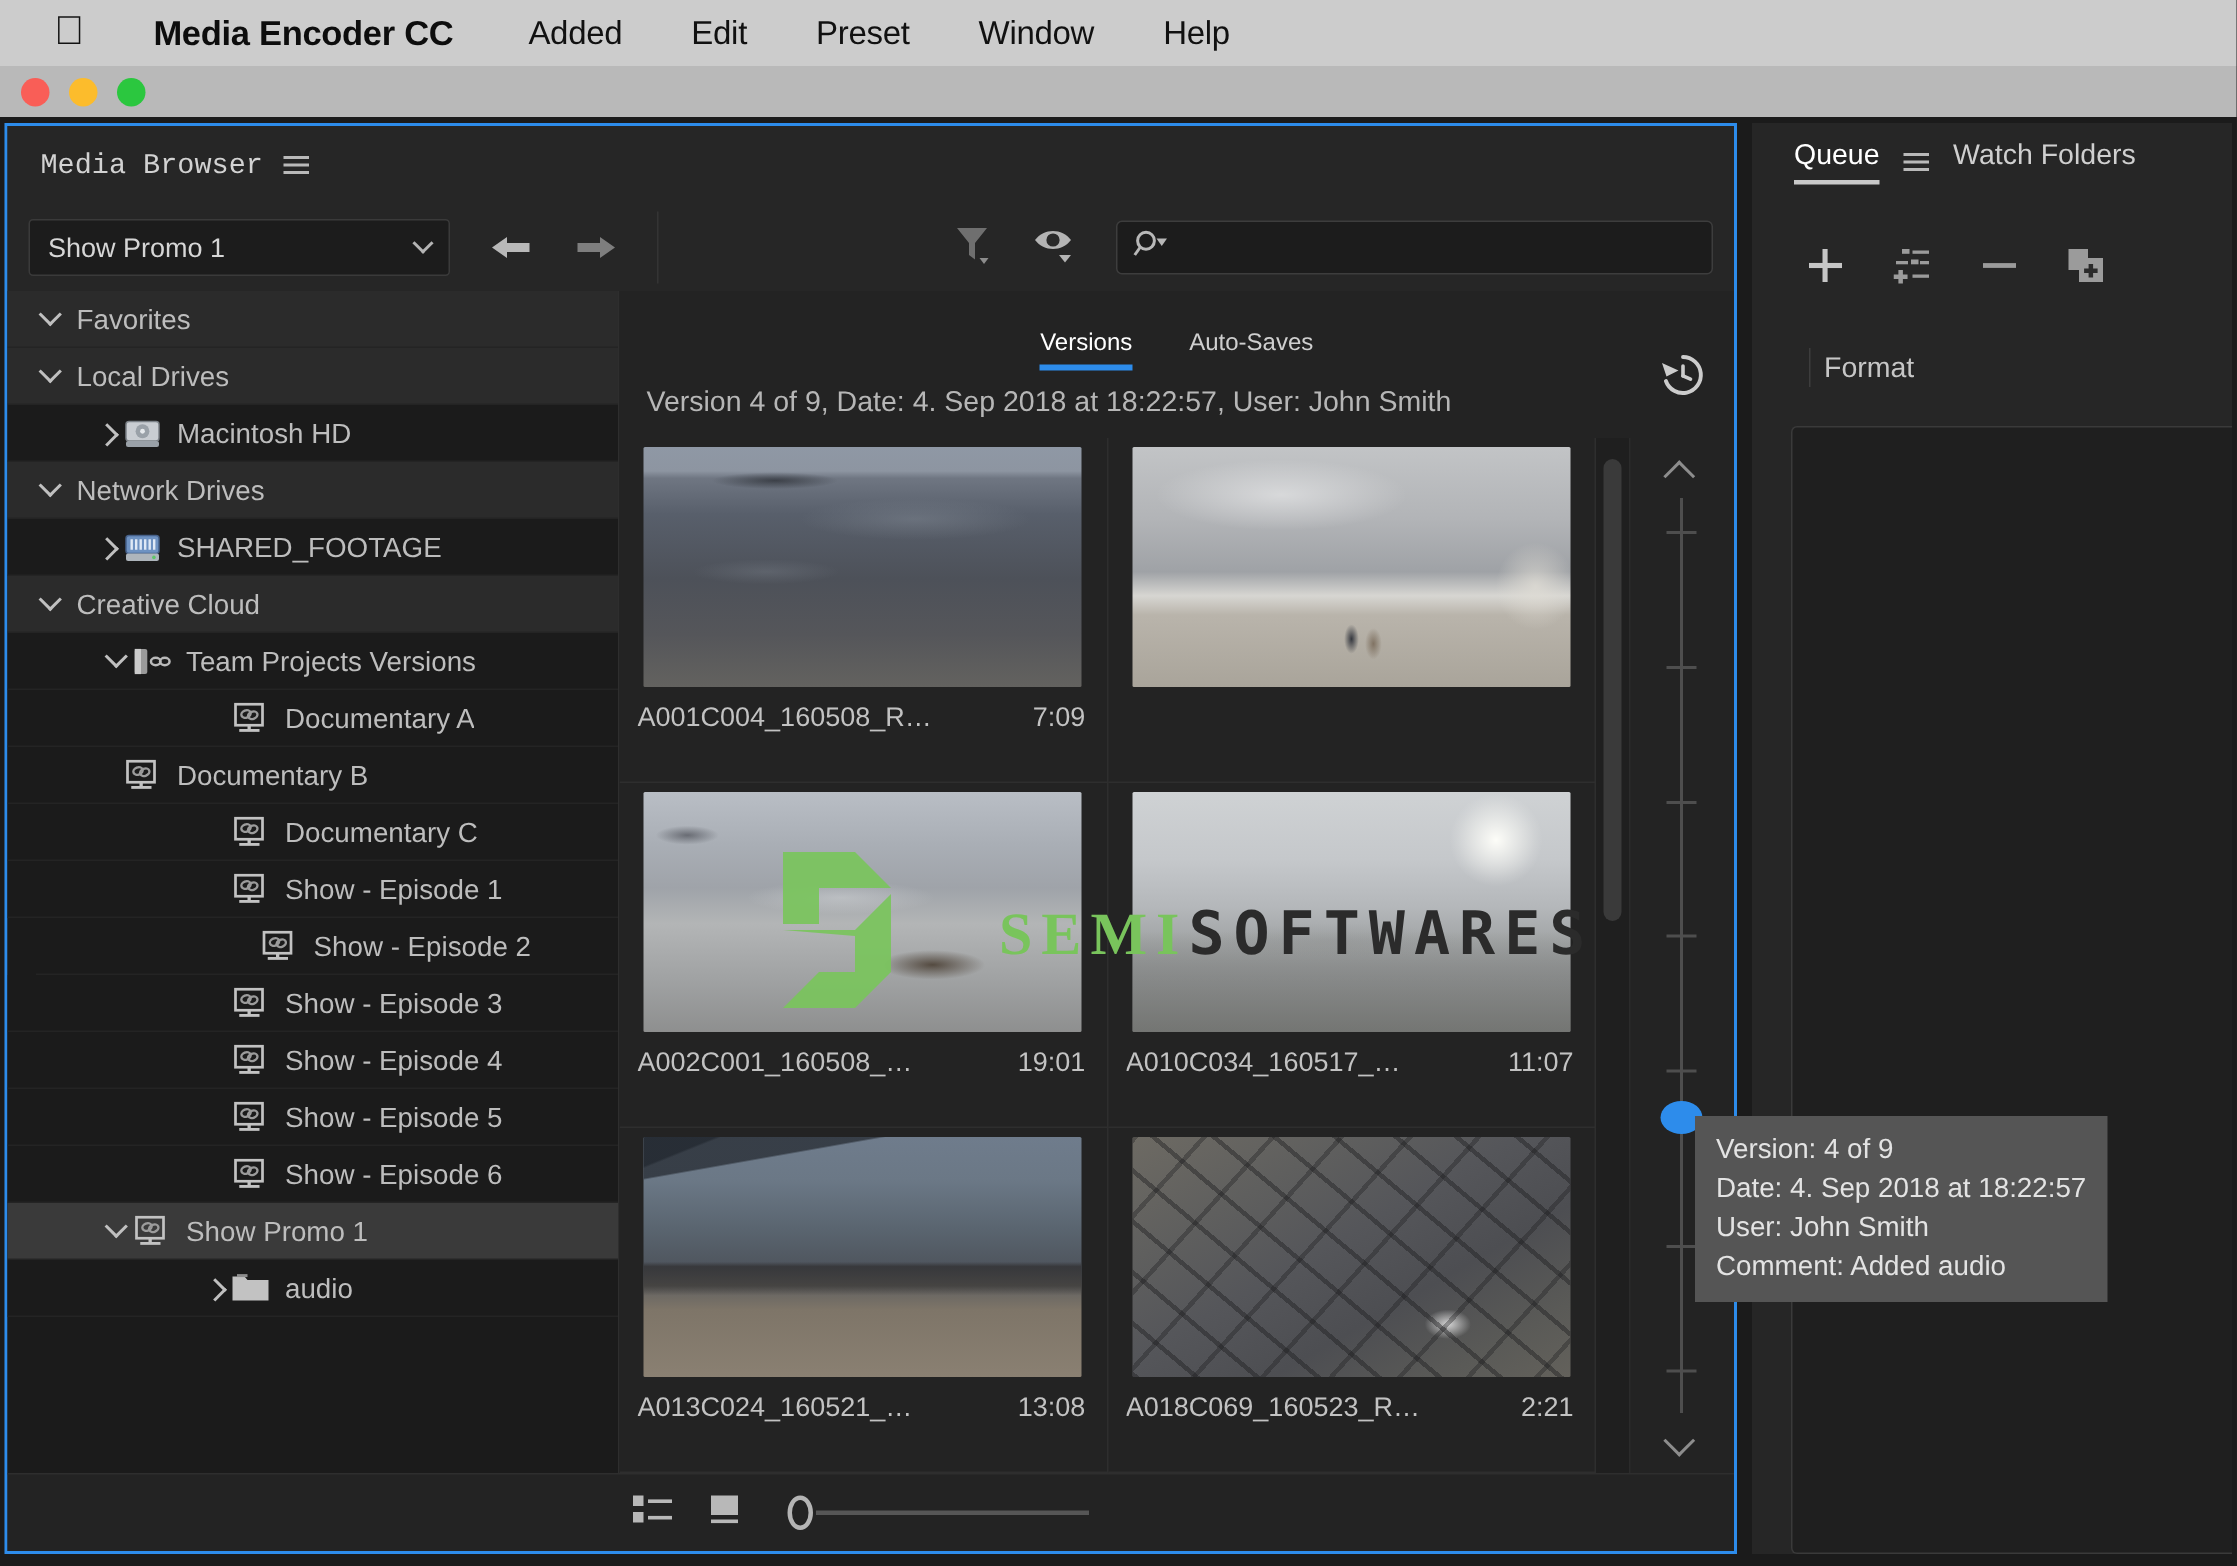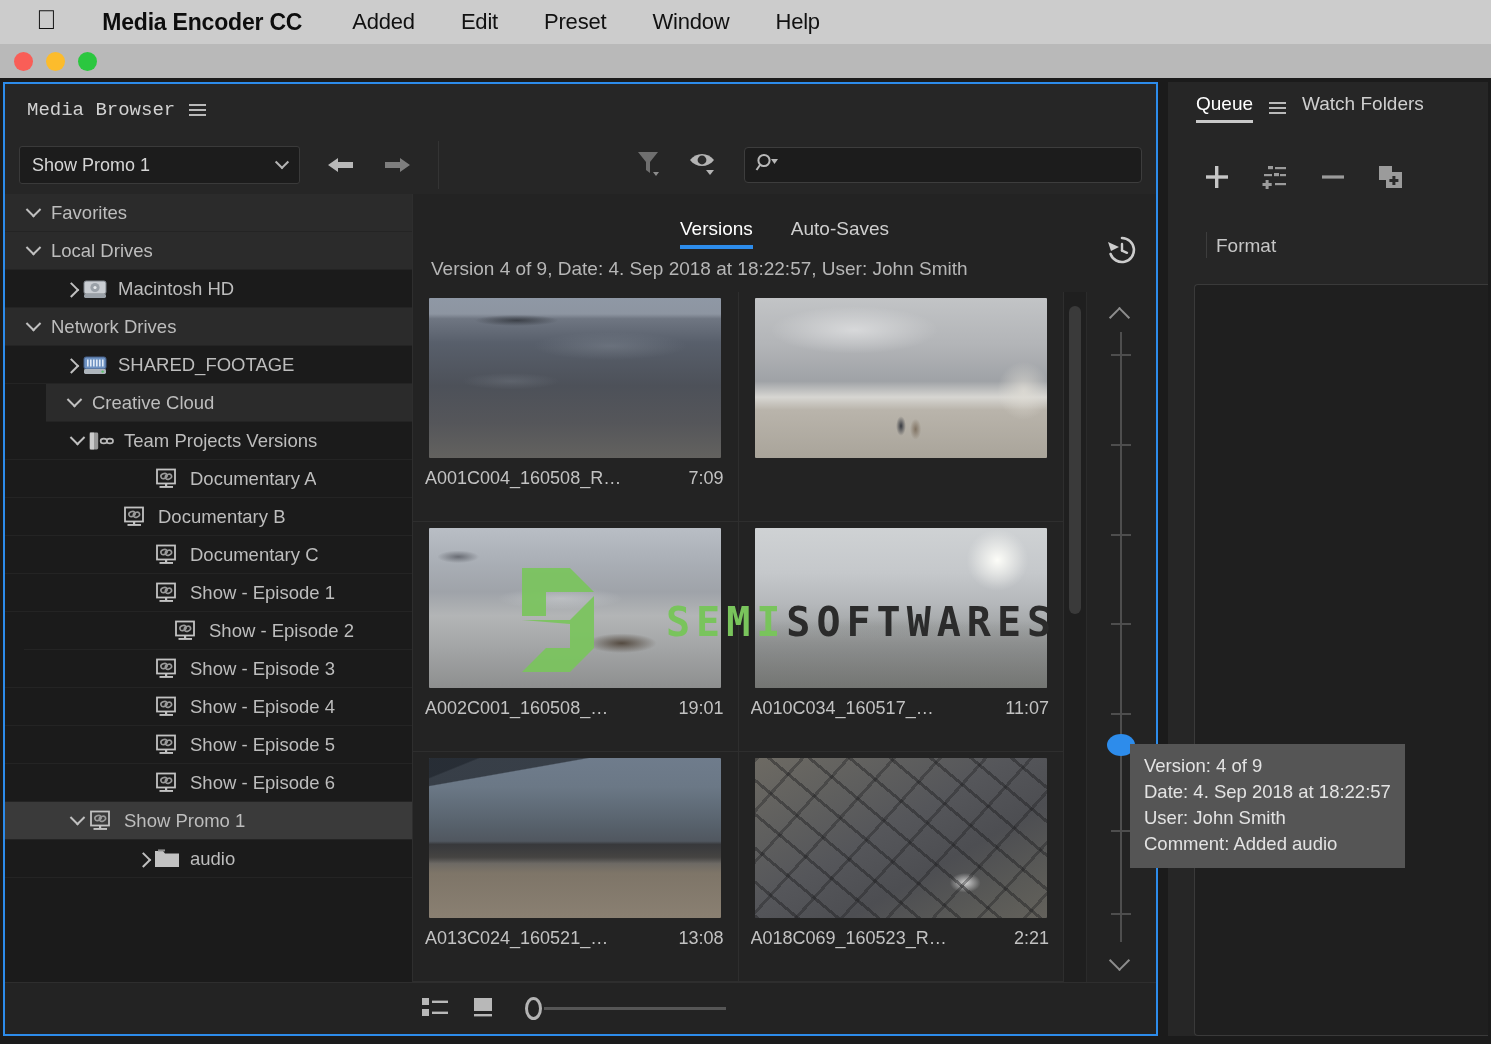--- a/index.html
+++ b/index.html
@@ -122,7 +122,7 @@
                    background: #232323; position: relative; }
   #vtabs { height: 58px; flex: none; display: flex; align-items: center;
            justify-content: center; gap: 38px; }
-  .vtab { color: #cfcfcf; font-size: 19px; padding-bottom: 9px; cursor: pointer;
+  .vtab { color: #cfcfcf; font-size: 16px; padding-bottom: 9px; cursor: pointer;
           position: relative; margin-top: 20px; }
   .vtab.active { color: #ffffff; }
   .vtab.active::after { content: ''; position: absolute; left: 0; right: 0;

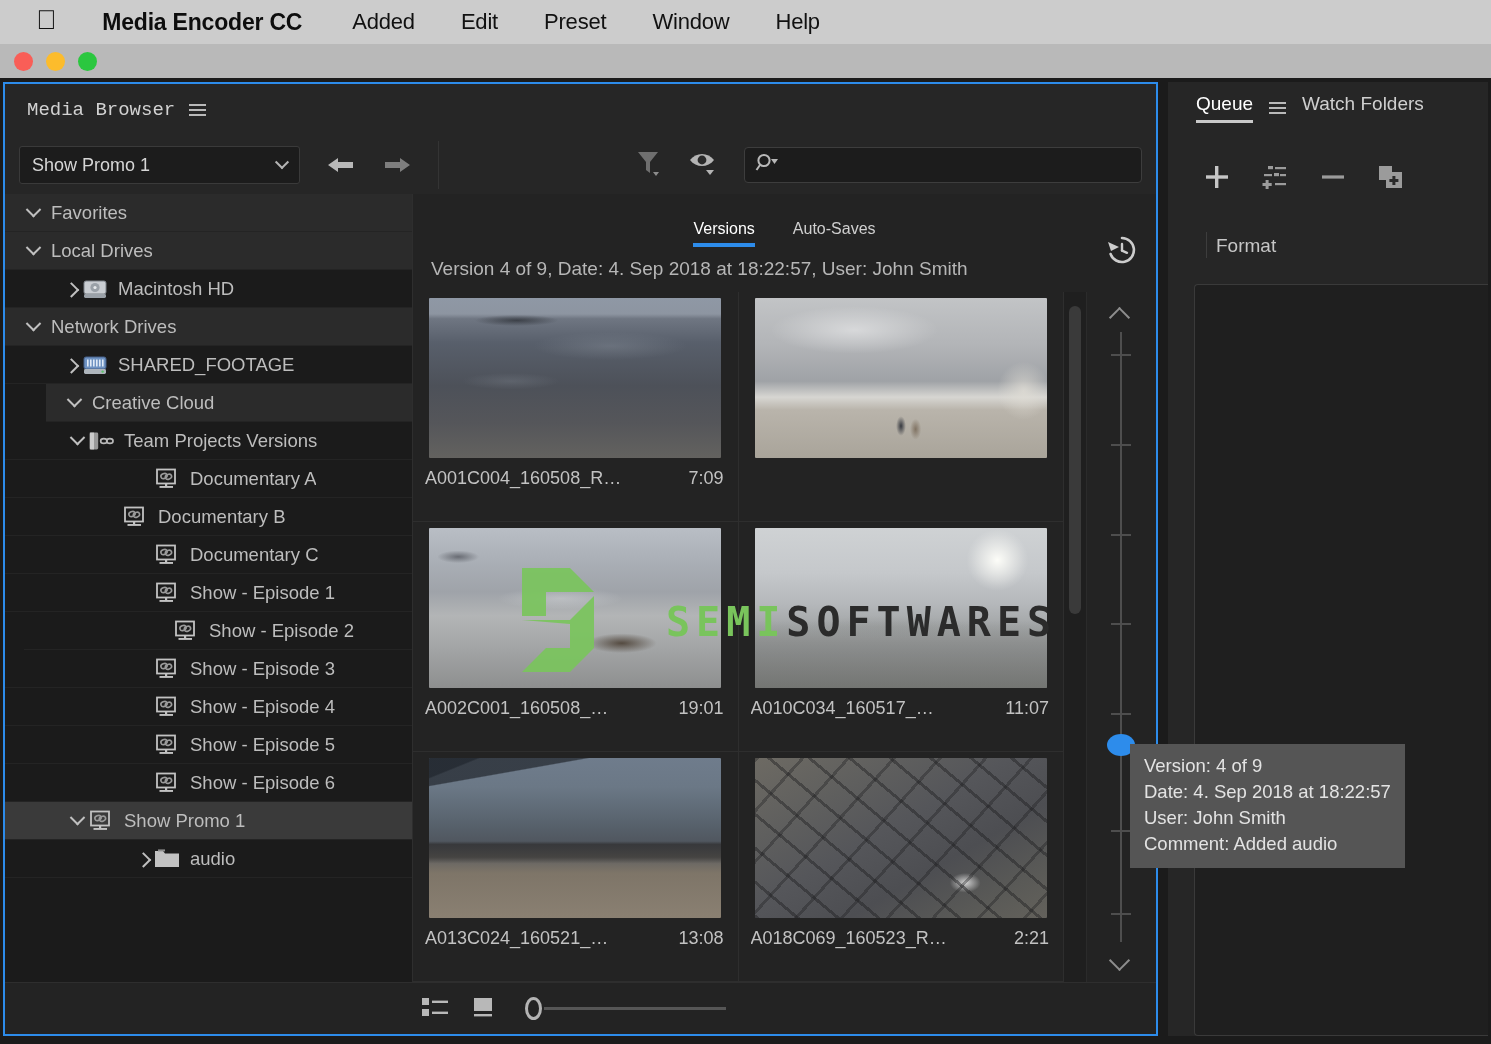--- a/index.html
+++ b/index.html
@@ -332,7 +332,7 @@
             </span>
             <span class="lbl">SHARED_FOOTAGE</span>
           </div>
-          <div class="row group" style="padding-left: 18px; margin-left: 41px;">
+          <div class="row group" style="padding-left: 18px;">
             <span class="tw down"></span>
             <span style="width: 8px; flex: 0 0 auto;"></span>
             <span class="lbl">Creative Cloud</span>

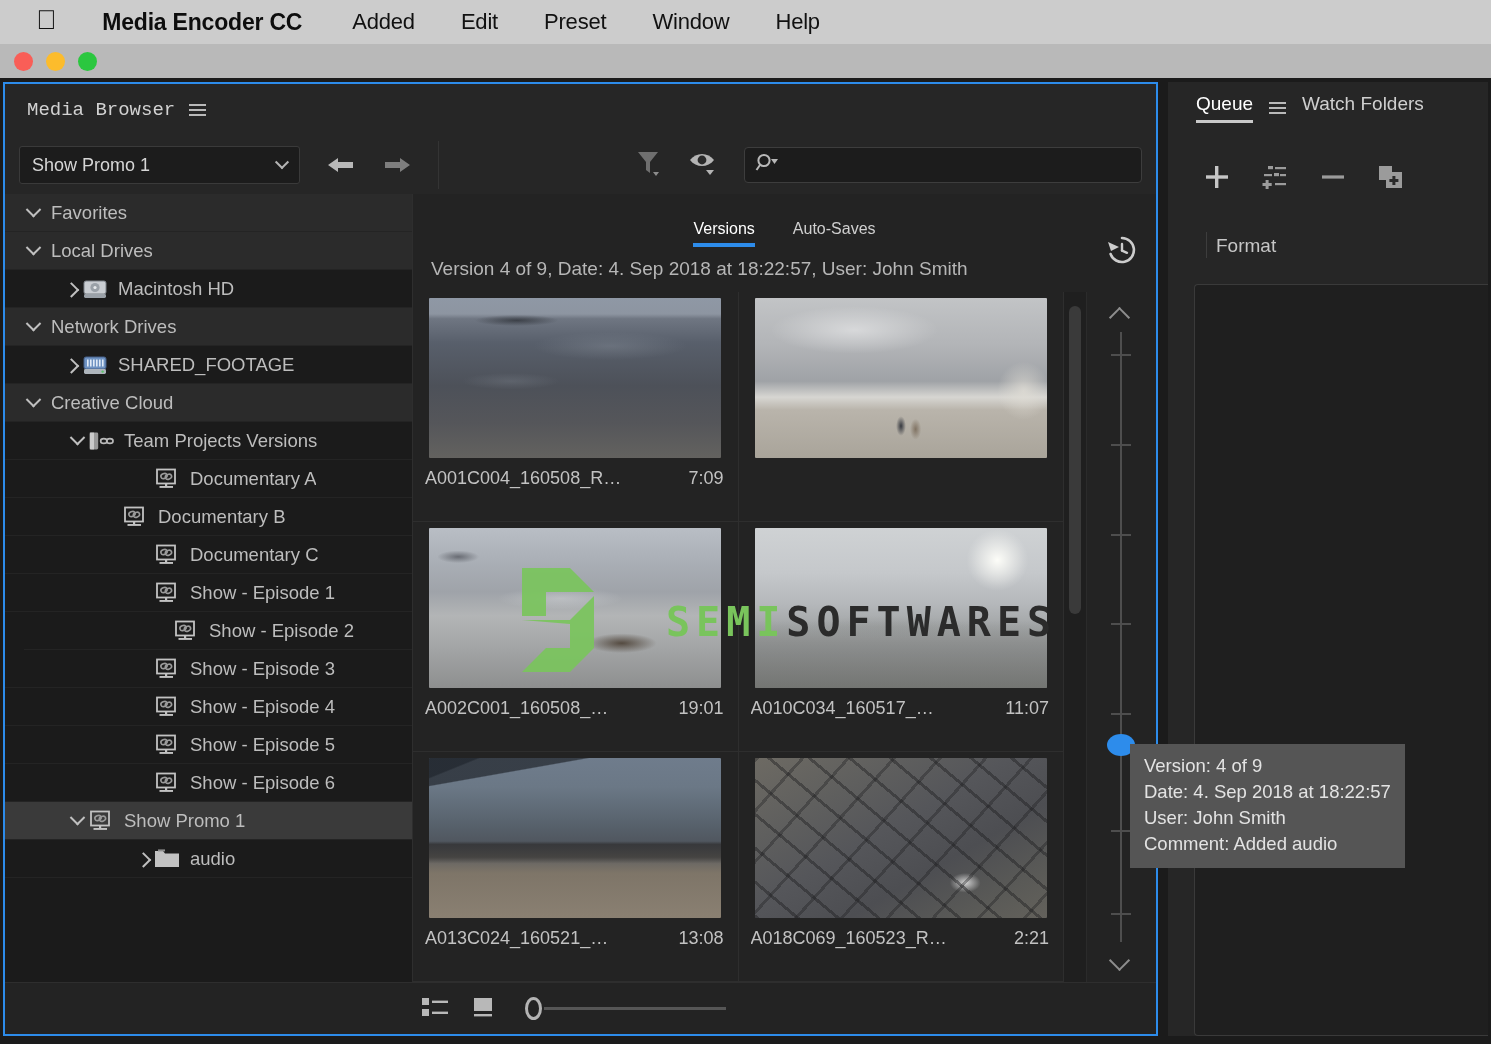--- a/index.html
+++ b/index.html
@@ -366,7 +366,7 @@
             </span>
             <span class="lbl">Documentary A</span>
           </div>
-          <div class="row" style="padding-left: 96px;">
+          <div class="row" style="padding-left: 56px;">
             <span class="tw"></span>
             <span class="ic">
               <svg width="26" height="24" viewBox="0 0 26 24">

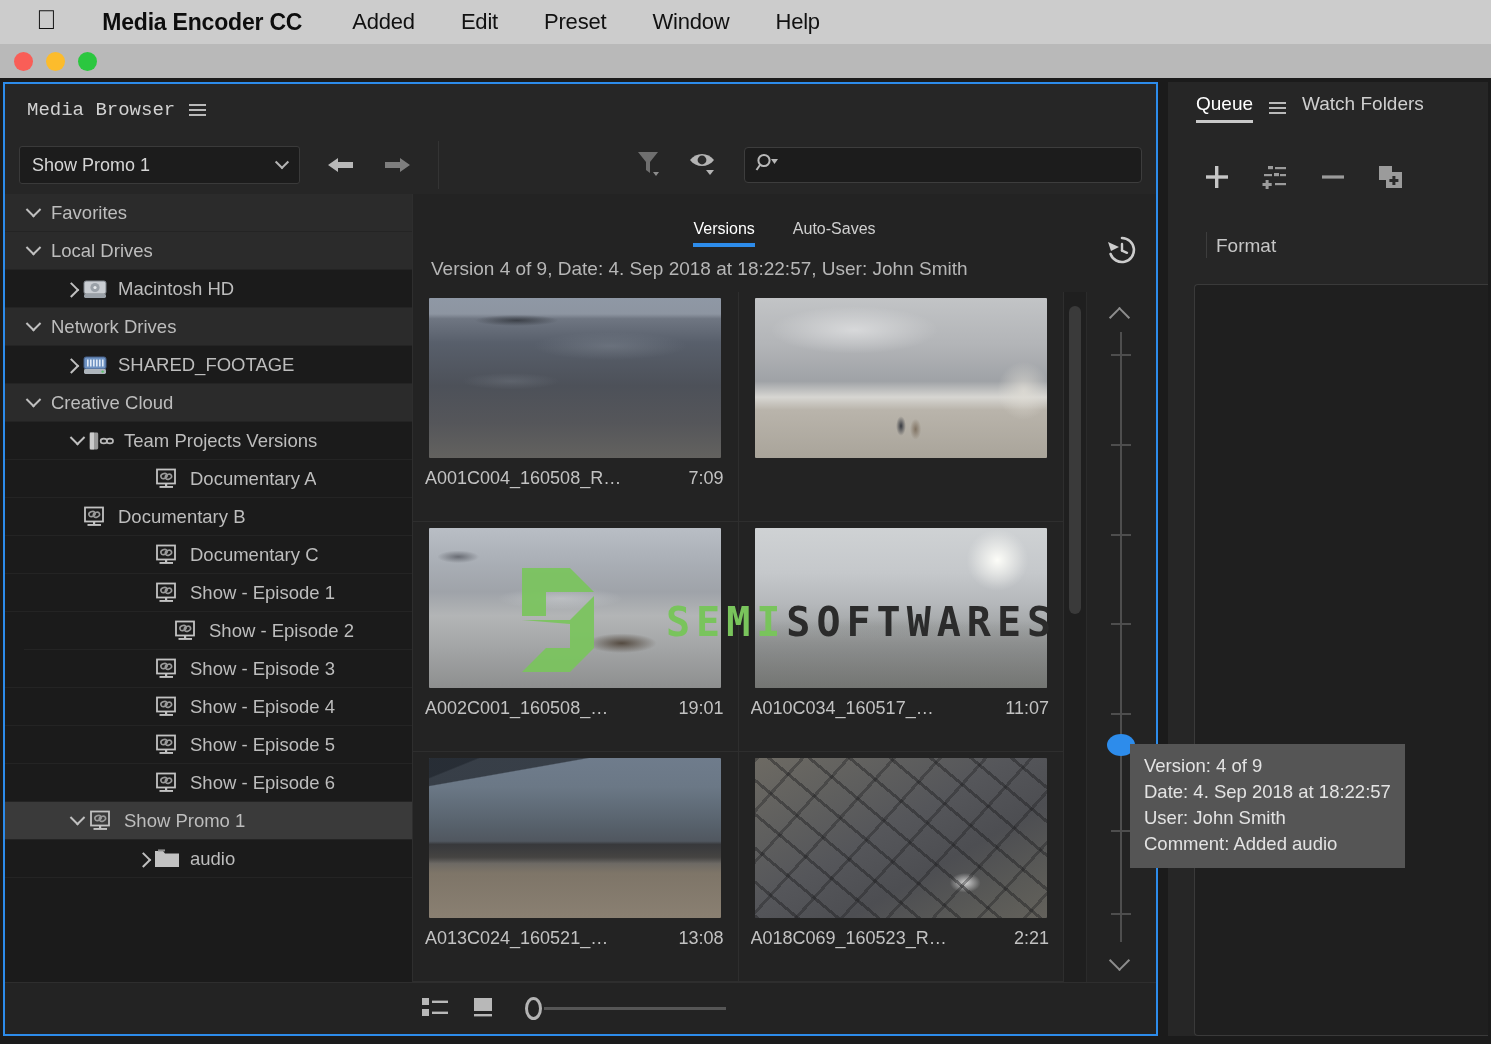--- a/index.html
+++ b/index.html
@@ -202,7 +202,7 @@
                pointer-events: none; display: flex; align-items: center; }
   #wm-text { font-family: "DejaVu Sans Mono", monospace; font-weight: bold;
              font-size: 40px; letter-spacing: 6px; margin-left: 66px; margin-top: 4px; }
-  #wm-a { color: #79c45c; }
+  #wm-a { color: #79c45c; font-family: Liberation Serif, serif; }
   #wm-b { color: #2b2b2b; }
 </style>
 </head>

